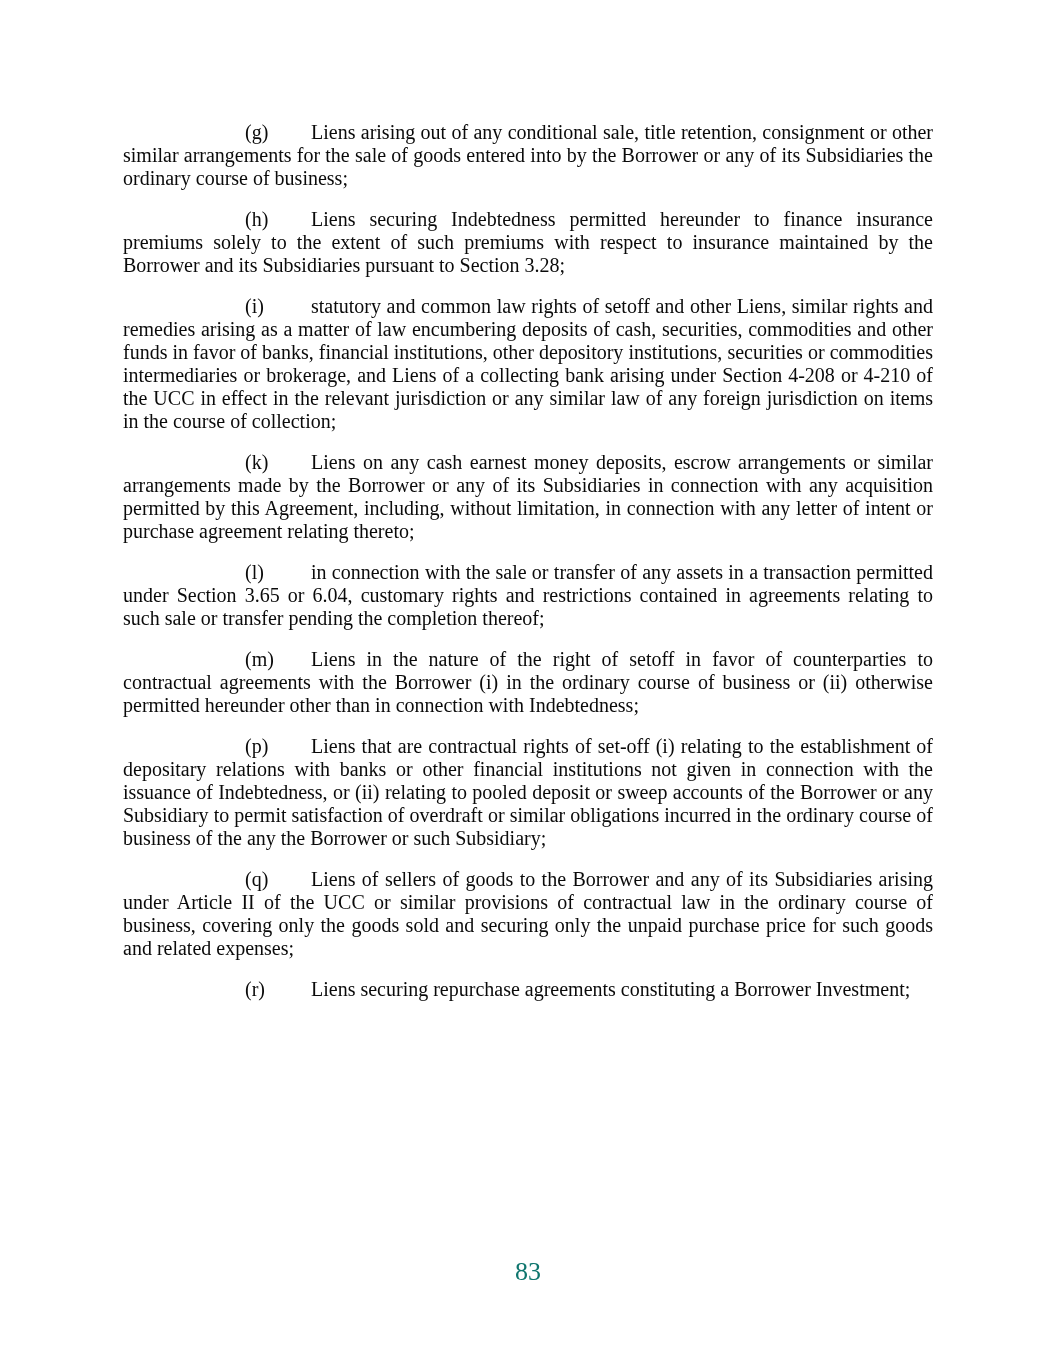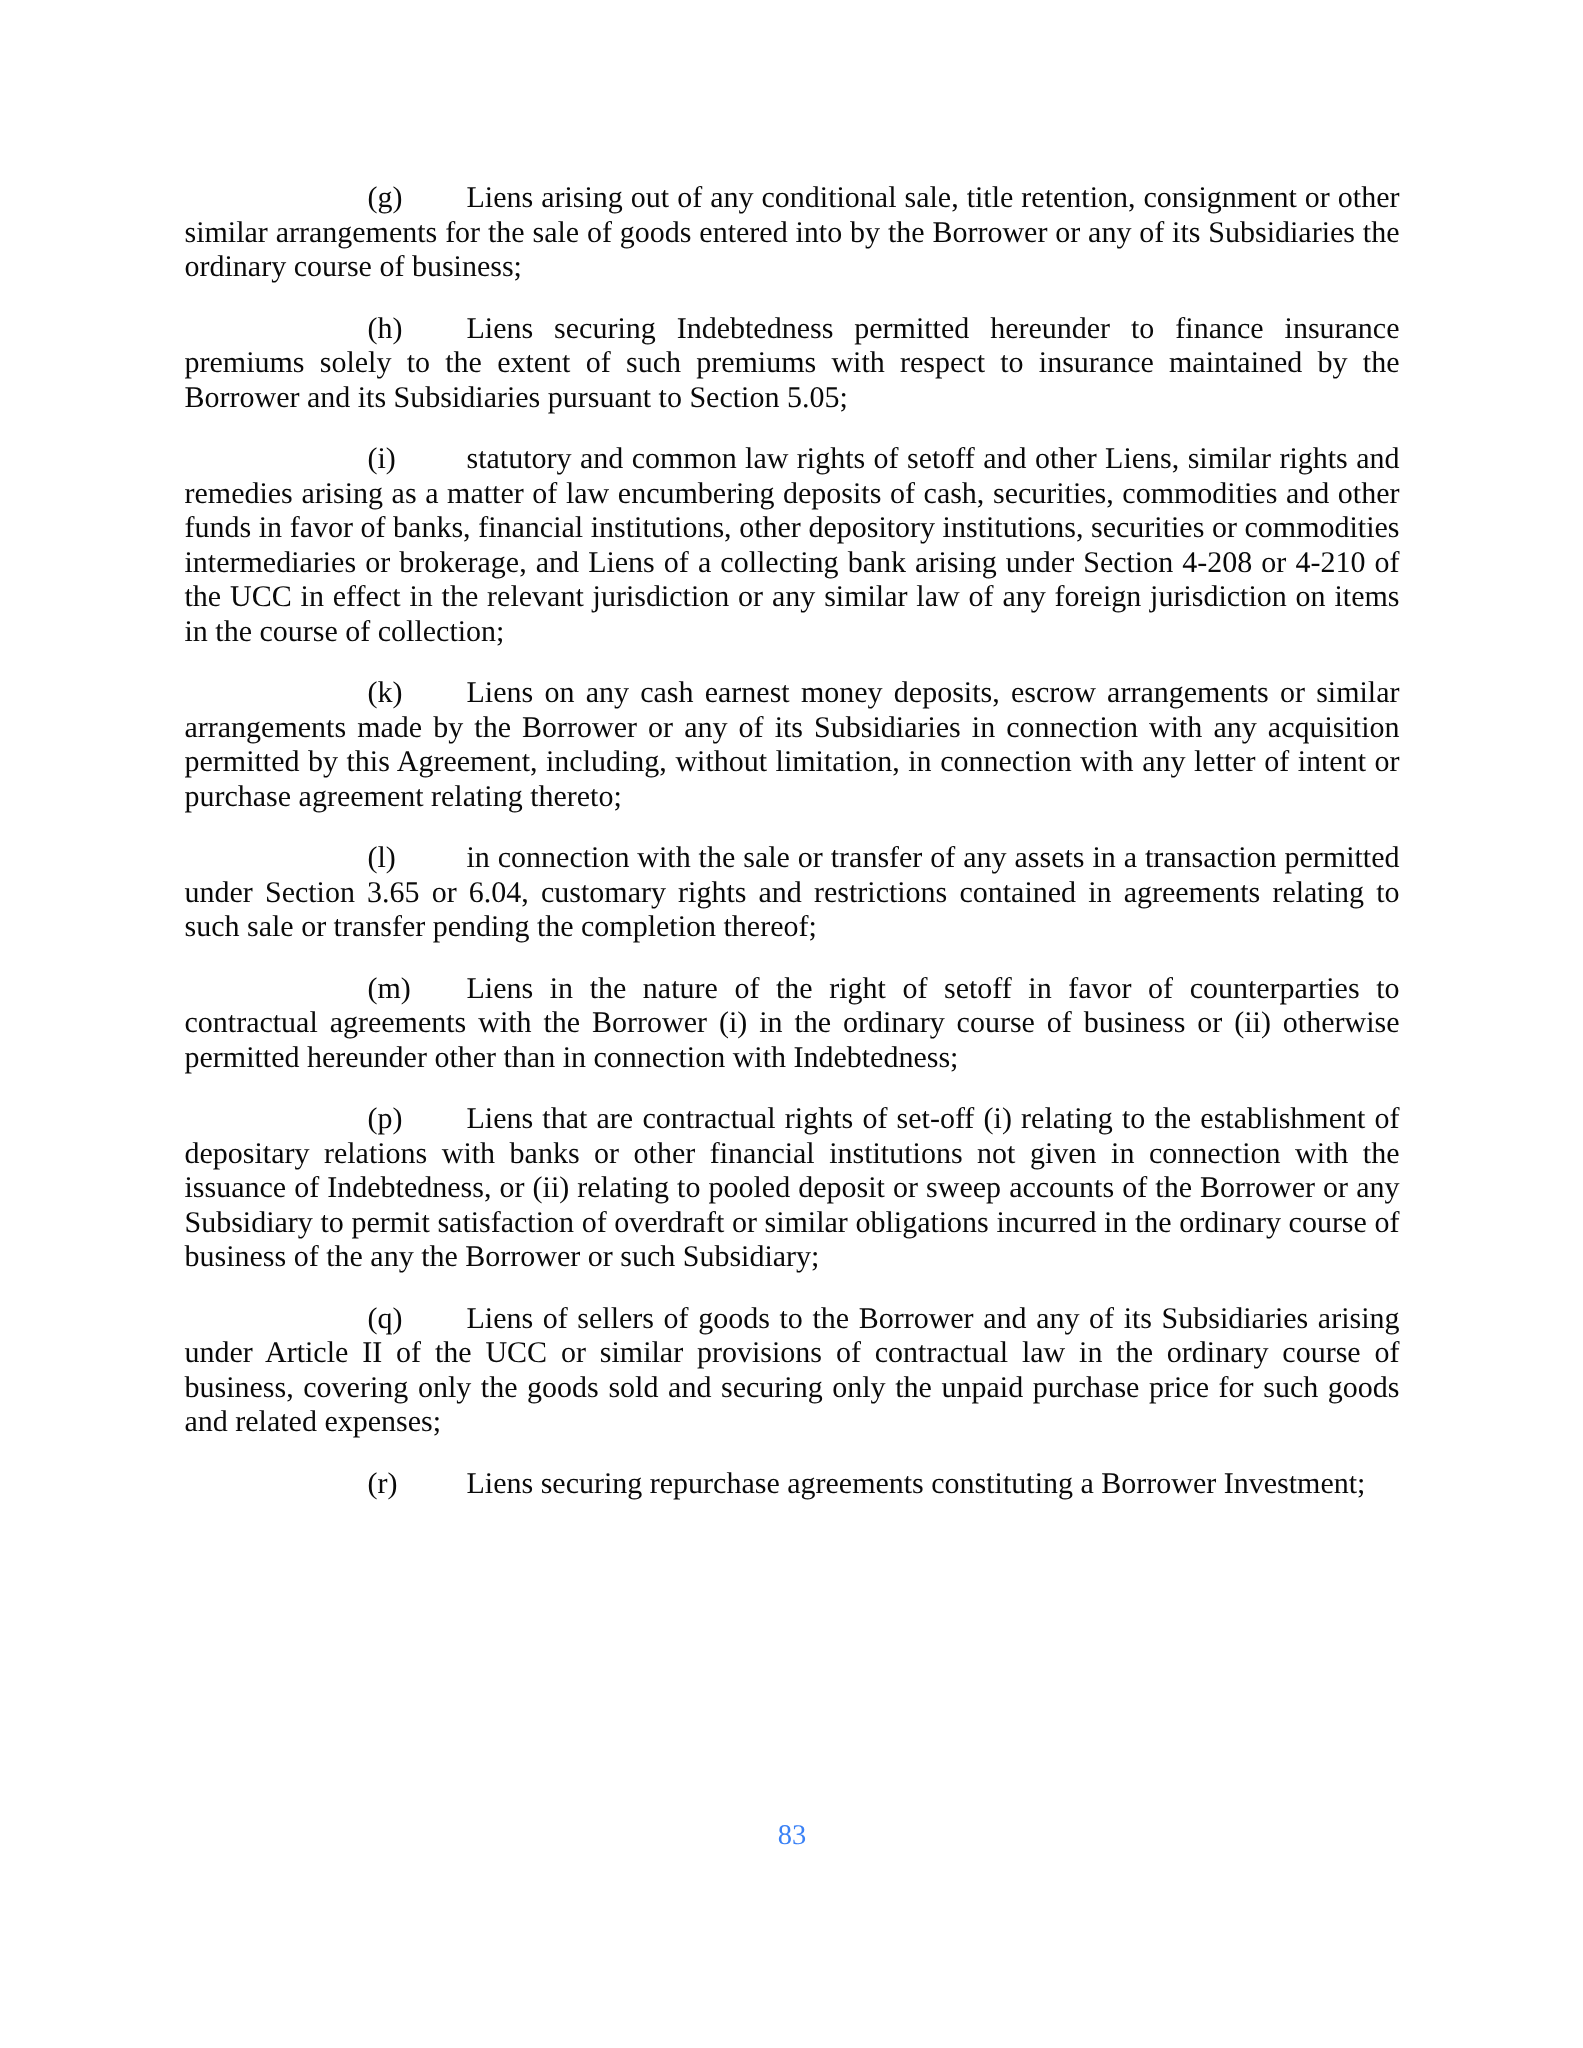--- a/index.html
+++ b/index.html
@@ -63,7 +63,7 @@
 
     <p class="clause"><span class="indent"></span><span class="label">(g)</span><span>Liens arising out of any conditional sale, title retention, consignment or other similar arrangements for the sale of goods entered into by the Borrower or any of its Subsidiaries the ordinary course of business;</span></p>
 
-    <p class="clause"><span class="indent"></span><span class="label">(h)</span><span>Liens securing Indebtedness permitted hereunder to finance insurance premiums solely to the extent of such premiums with respect to insurance maintained by the Borrower and its Subsidiaries pursuant to Section 5.05;</span></p>
+    <p class="clause"><span class="indent"></span><span class="label">(h)</span><span>Liens securing Indebtedness permitted hereunder to finance insurance premiums solely to the extent of such premiums with respect to insurance maintained by the Borrower and its Subsidiaries pursuant to Section 3.28;</span></p>
 
     <p class="clause"><span class="indent"></span><span class="label">(i)</span><span>statutory and common law rights of setoff and other Liens, similar rights and remedies arising as a matter of law encumbering deposits of cash, securities, commodities and other funds in favor of banks, financial institutions, other depository institutions, securities or commodities intermediaries or brokerage, and Liens of a collecting bank arising under Section 4-208 or 4-210 of the UCC in effect in the relevant jurisdiction or any similar law of any foreign jurisdiction on items in the course of collection;</span></p>
 

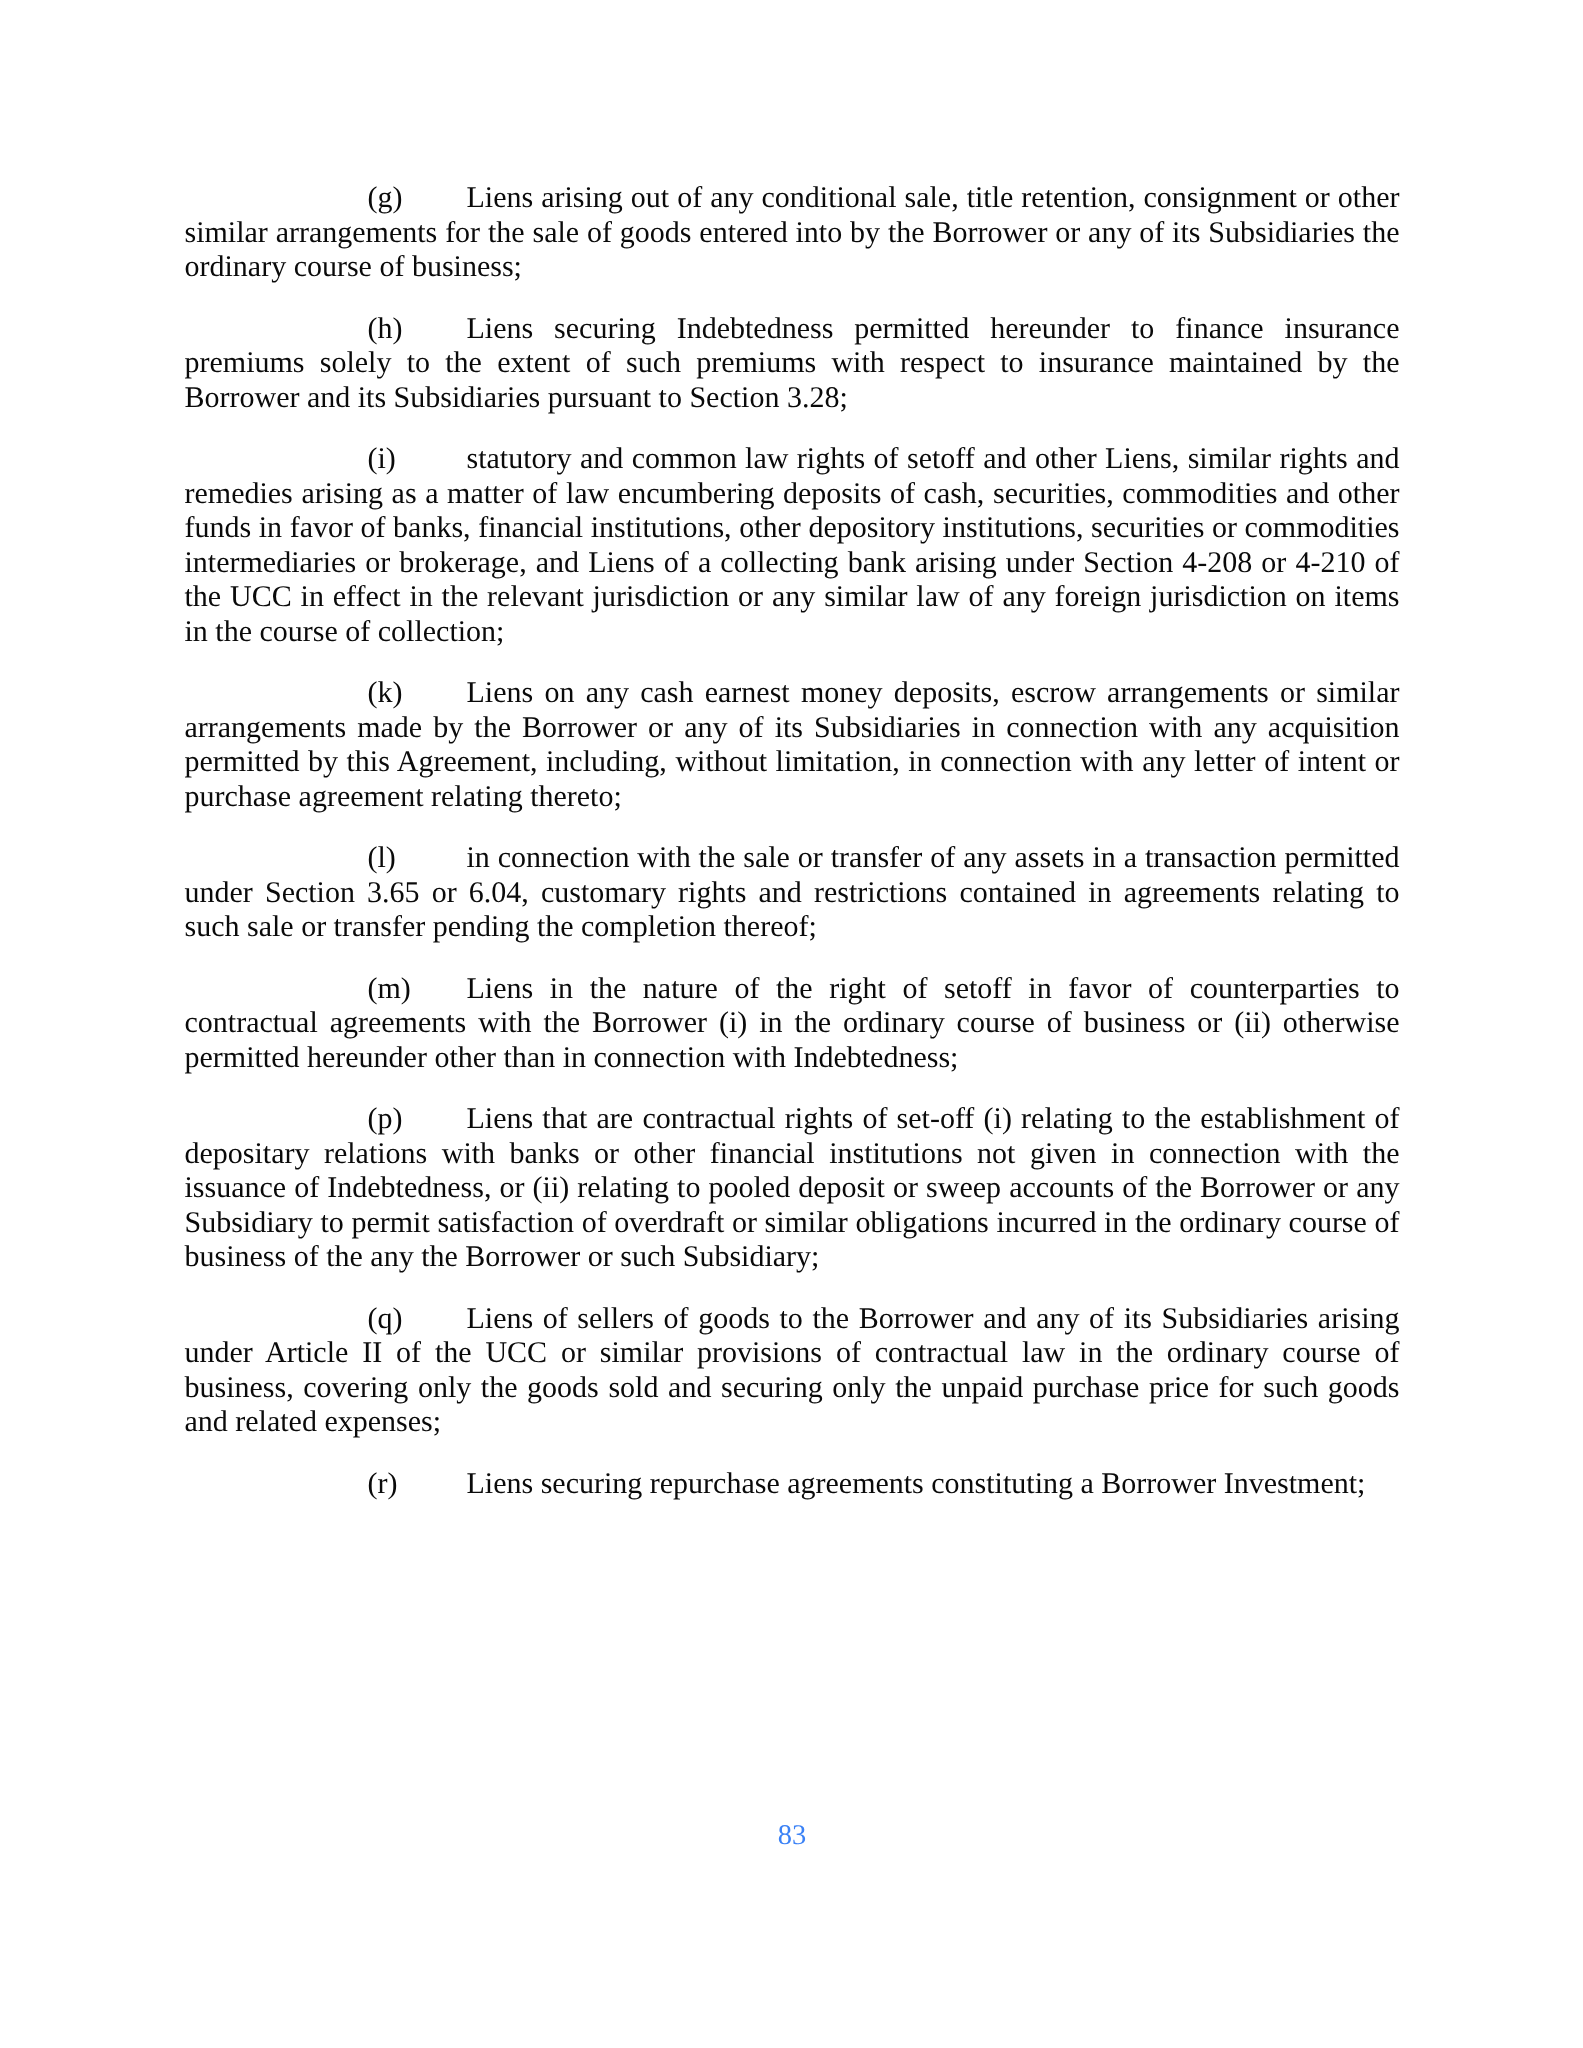--- a/index.html
+++ b/index.html
@@ -47,12 +47,12 @@
   .footer {
     position: absolute;
     left: 123px;
-    top: 1212px;
+    top: 1260px;
     width: 810px;
     text-align: center;
-    font-size: 19px;
+    font-size: 26px;
     line-height: 23px;
-    color: #3b82f6;
+    color: #0f766e;
   }
 </style>
 </head>

